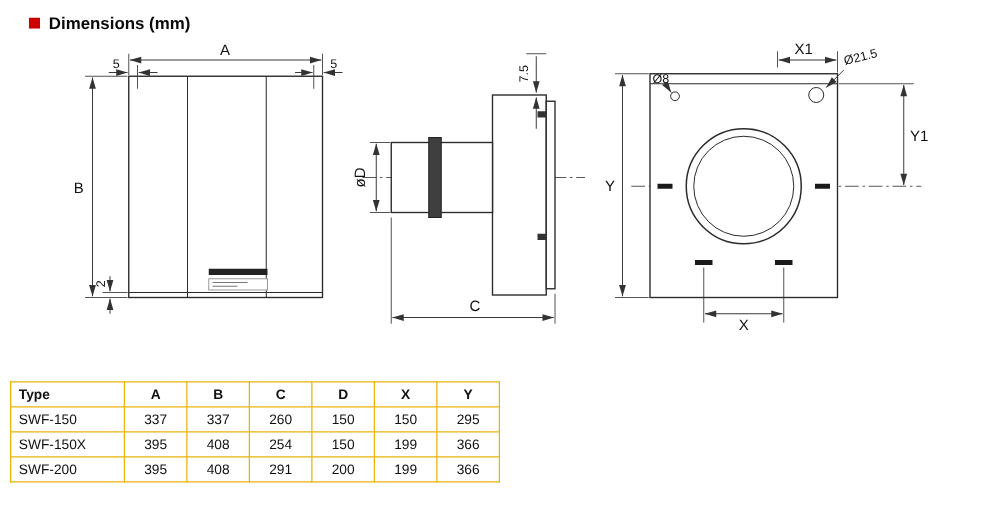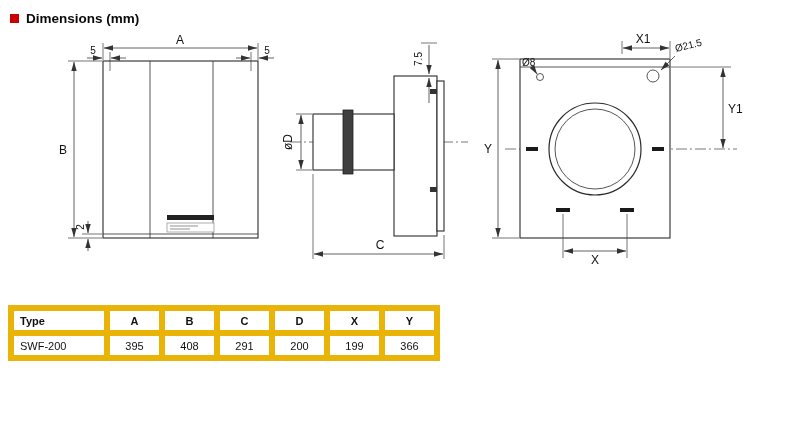--- a/index.html
+++ b/index.html
@@ -7,7 +7,7 @@
     position:relative; width:789px; height:423px; background:#fff;
     font-family:"Liberation Sans", sans-serif; color:#111; overflow:hidden;
   }
-  .section-header { display:flex; align-items:center; gap:7px; padding:9px 0 0 10px; height:18px; }
+  .section-header { display:flex; align-items:center; gap:7px; padding:9px 0 0 10px; height:18px;margin-left:13px; }
   .section-header .title { font-size:13.5px; font-weight:bold; margin:0; color:#0a0a0a; }
   .drawing { display:block; margin-top:2px; }
 

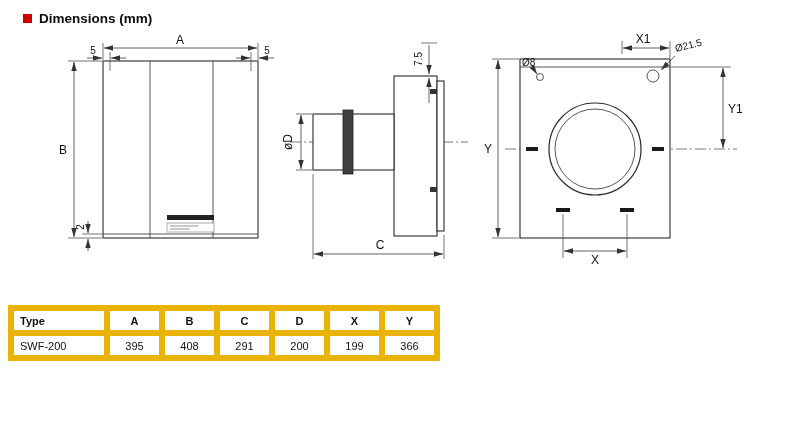--- a/index.html
+++ b/index.html
@@ -26,7 +26,7 @@
   
   .dims-table { border-collapse:collapse; margin:8px 0 0 8px; }
   .dims-table th, .dims-table td {
-    border:6px solid #eab308; font-size:11px; height:17px; padding:1px 6px; color:#111;
+    border:1px solid #eab308; font-size:11px; height:17px; padding:1px 6px; color:#111;
     background:#fff;
   }
   .dims-table th { font-weight:bold; }

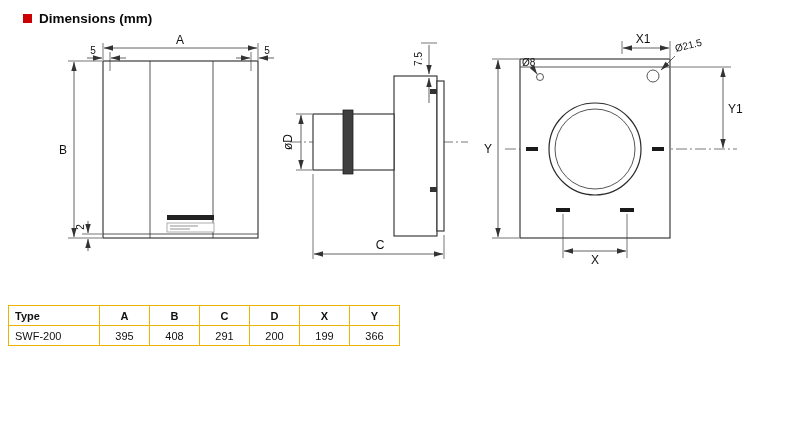--- a/index.html
+++ b/index.html
@@ -172,6 +172,15 @@
     </thead>
     <tbody>
       <tr>
+        <td class="col-type">SWF-150</td>
+        <td class="col-num">337</td>
+        <td class="col-num">337</td>
+        <td class="col-num">260</td>
+        <td class="col-num">150</td>
+        <td class="col-num">150</td>
+        <td class="col-num">295</td>
+      </tr>
+      <tr>
         <td class="col-type">SWF-200</td>
         <td class="col-num">395</td>
         <td class="col-num">408</td>

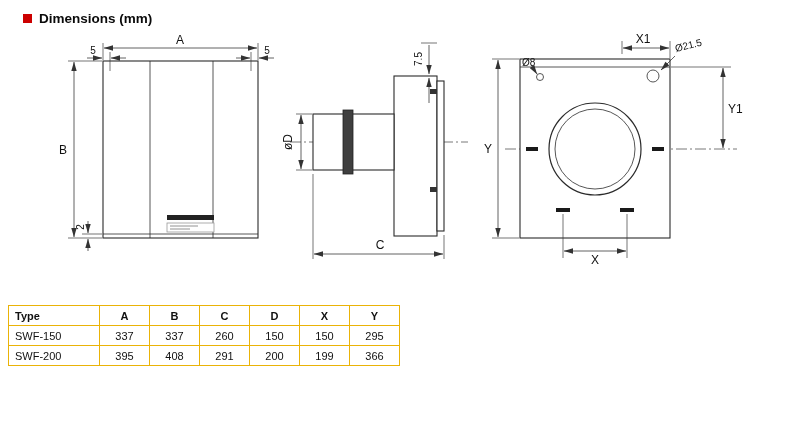--- a/index.html
+++ b/index.html
@@ -181,6 +181,15 @@
         <td class="col-num">295</td>
       </tr>
       <tr>
+        <td class="col-type">SWF-150X</td>
+        <td class="col-num">395</td>
+        <td class="col-num">408</td>
+        <td class="col-num">254</td>
+        <td class="col-num">150</td>
+        <td class="col-num">199</td>
+        <td class="col-num">366</td>
+      </tr>
+      <tr>
         <td class="col-type">SWF-200</td>
         <td class="col-num">395</td>
         <td class="col-num">408</td>

